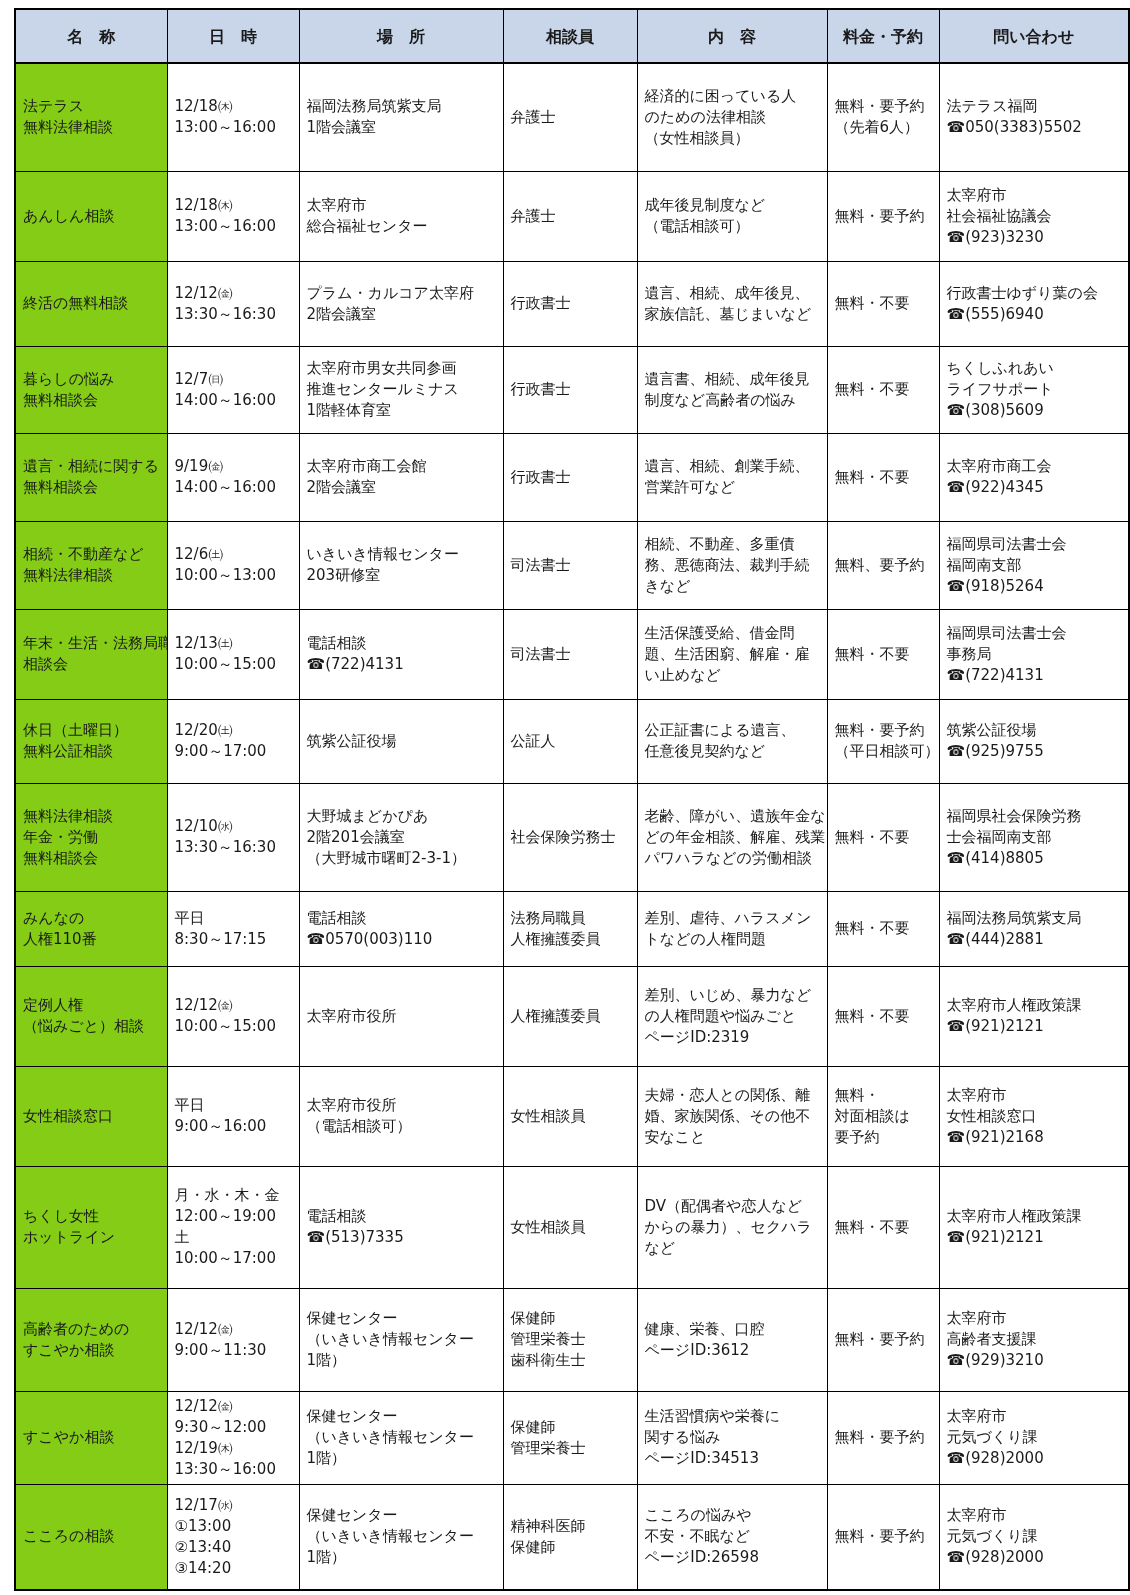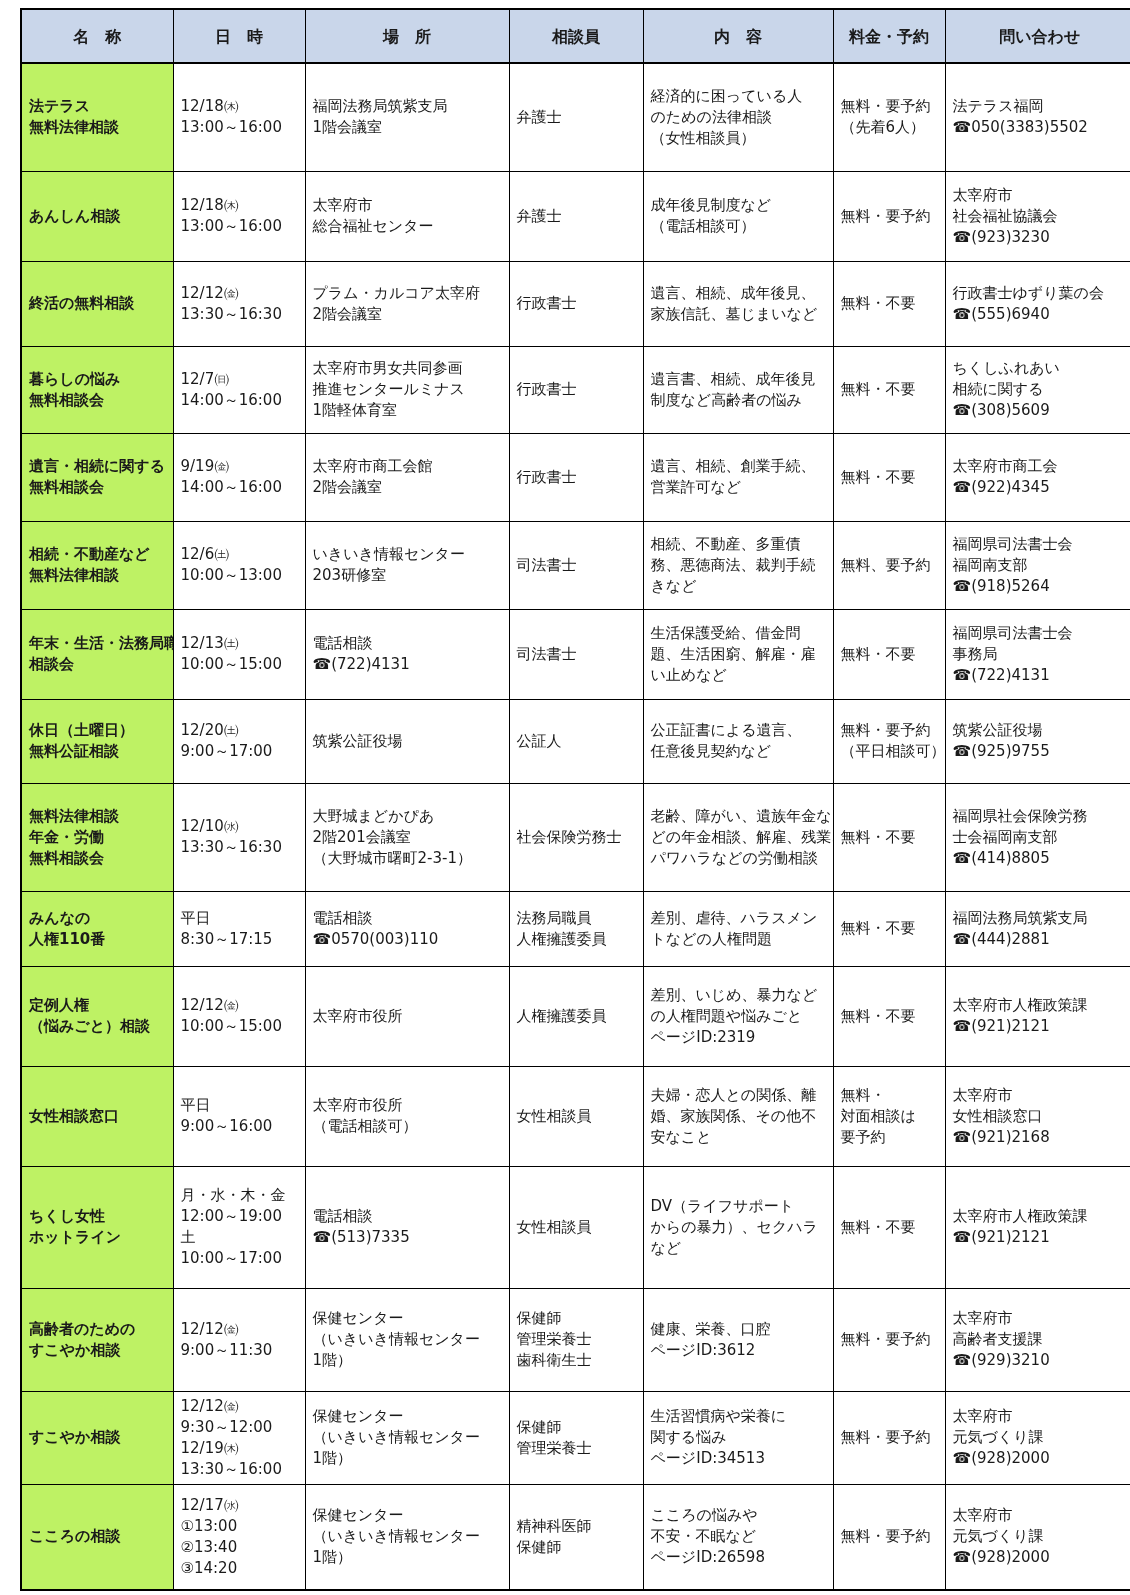--- a/index.html
+++ b/index.html
@@ -13,7 +13,7 @@
     width:1130px;
     height:1595px;
     box-sizing:border-box;
-    padding:8px 20px;
+    padding:8px 14px;
     background:#ffffff;
   }
   table.sch{

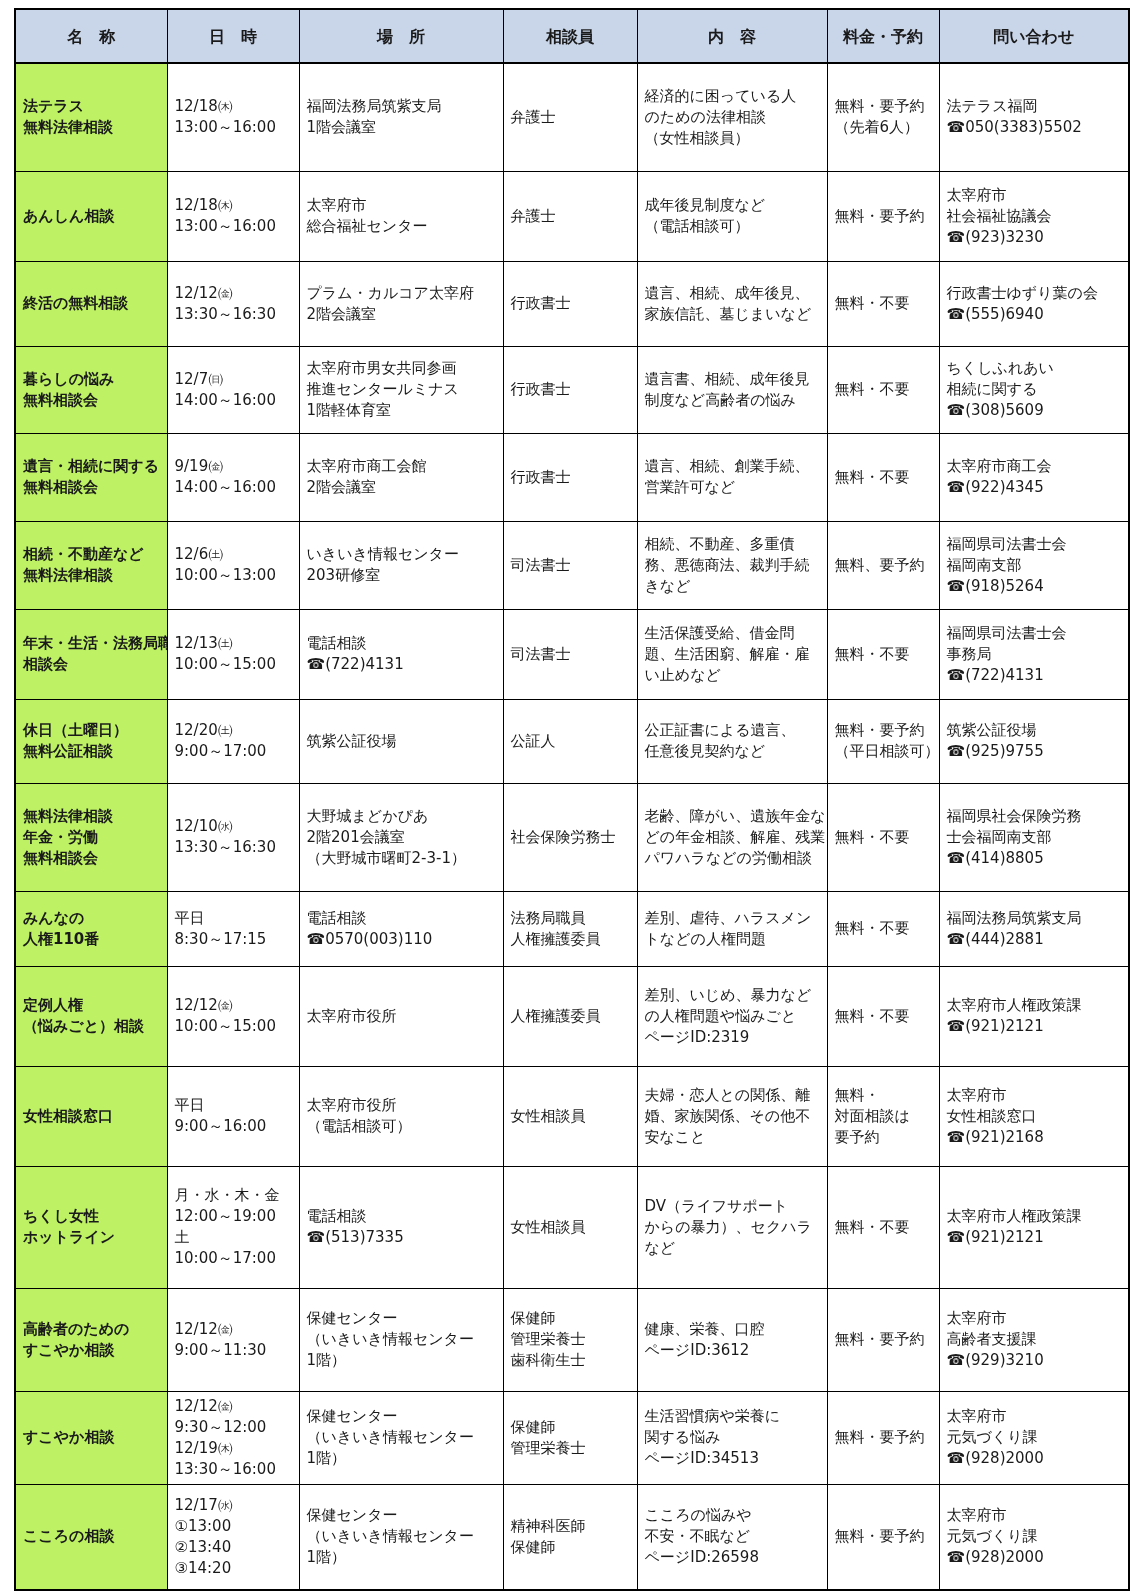--- a/index.html
+++ b/index.html
@@ -41,8 +41,8 @@
   }
   thead tr{height:54px;}
   td.col-name{
-    background:#bef264;
-    font-weight:bold;
+    background:#84cc16;
+    font-weight:normal;
   }
   .line{white-space:nowrap;}
   

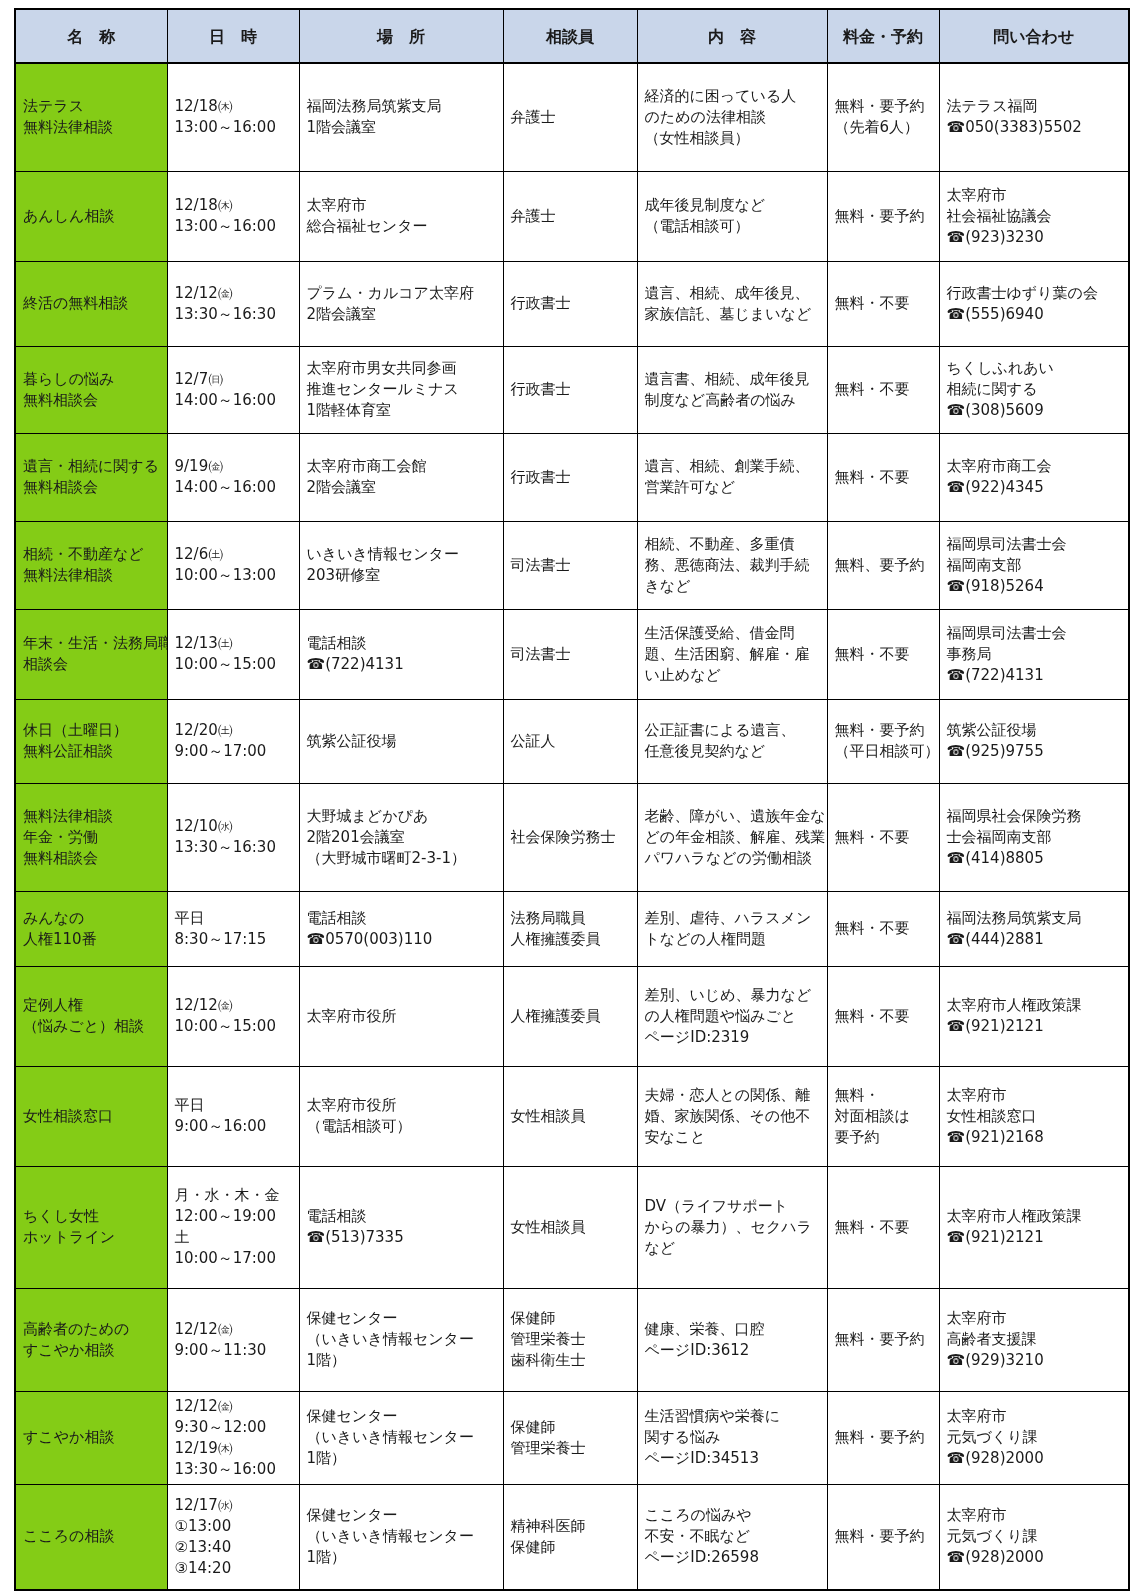--- a/index.html
+++ b/index.html
@@ -207,7 +207,7 @@
           </td>
           <td class="col-contact">
             <div class="line">ちくしふれあい</div>
-            <div class="line">相続に関する</div>
+            <div class="line">ライフサポート</div>
             <div class="line">☎(308)5609</div>
           </td>
         </tr>

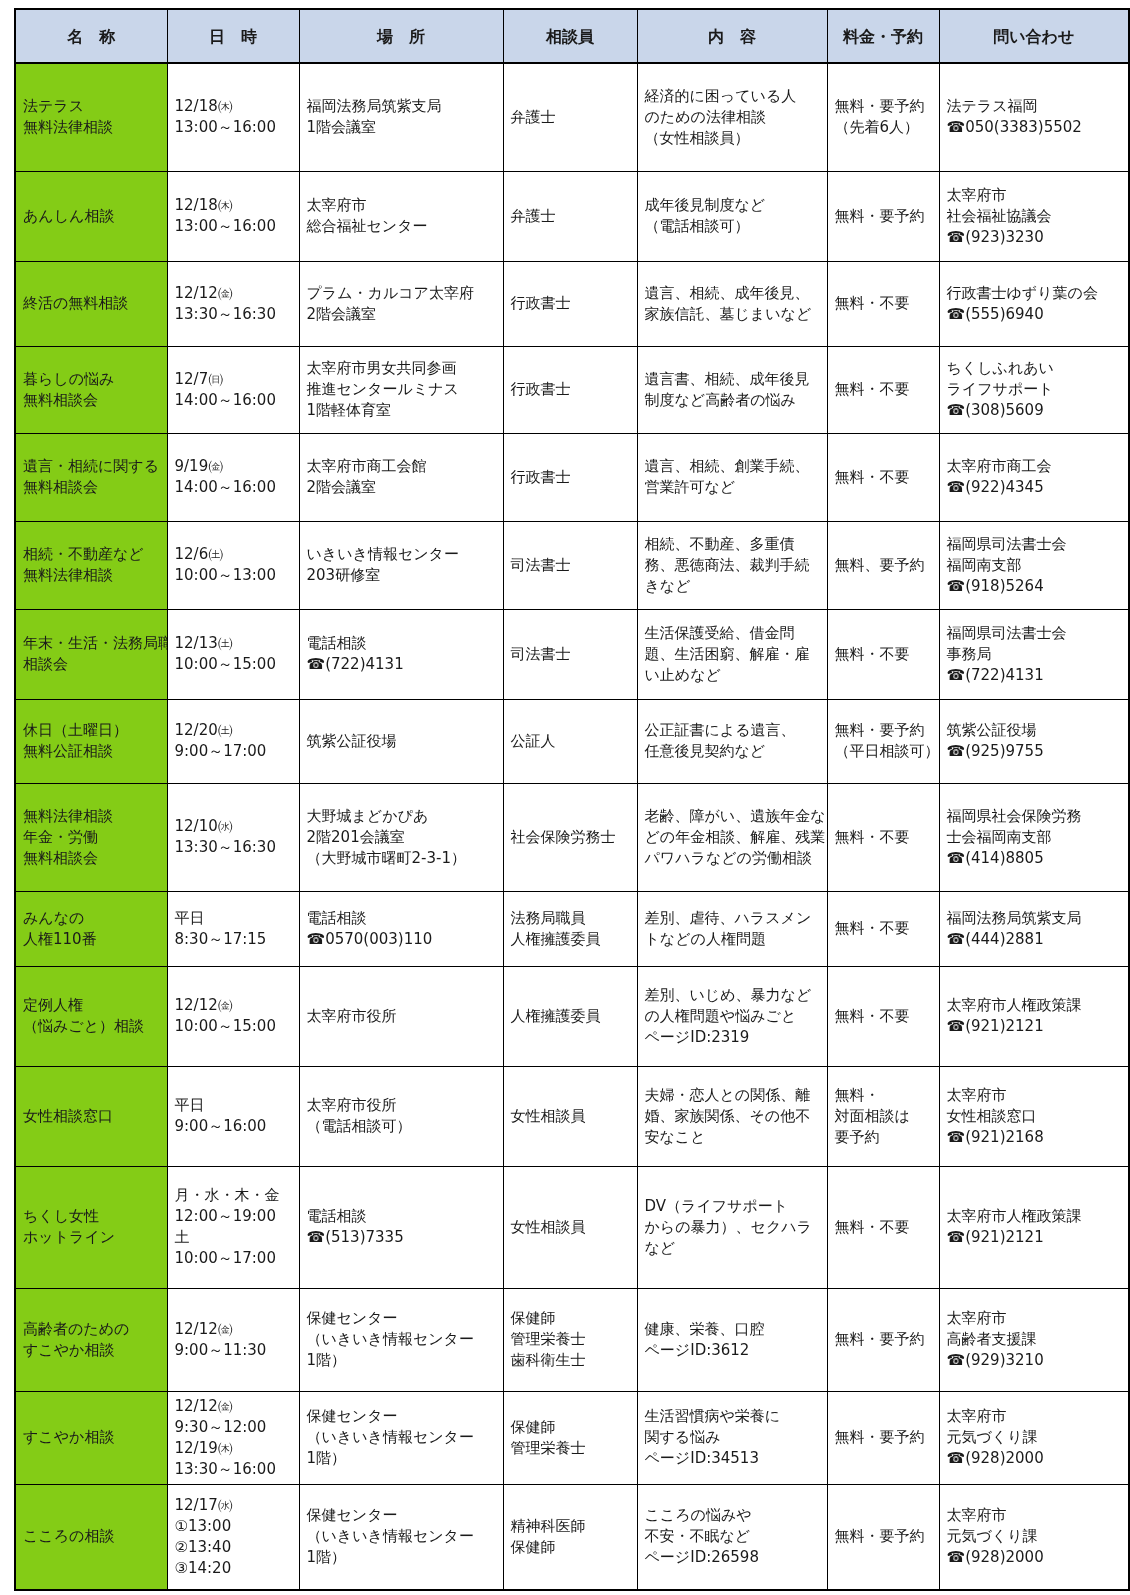--- a/index.html
+++ b/index.html
@@ -466,7 +466,7 @@
             <div class="line">女性相談員</div>
           </td>
           <td class="col-content">
-            <div class="line">DV（ライフサポート</div>
+            <div class="line">DV（配偶者や恋人など</div>
             <div class="line">からの暴力）、セクハラ</div>
             <div class="line">など</div>
           </td>

